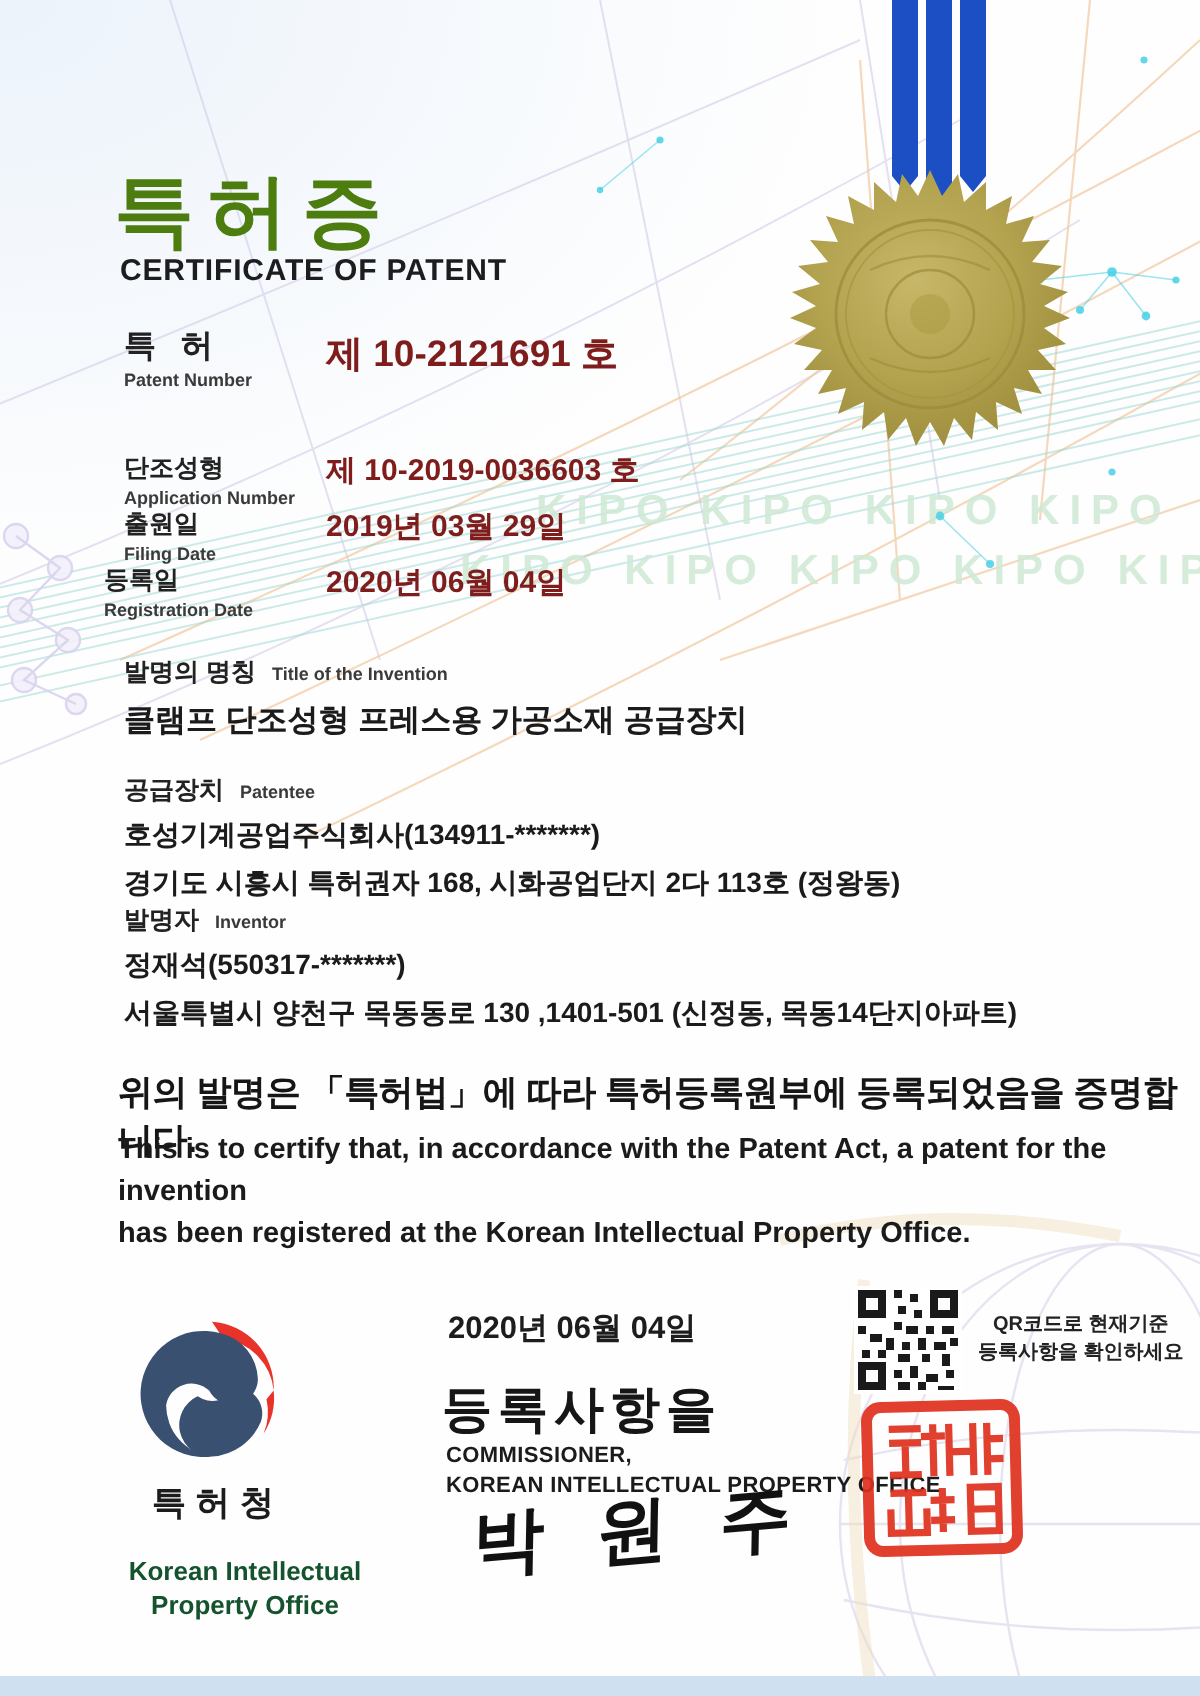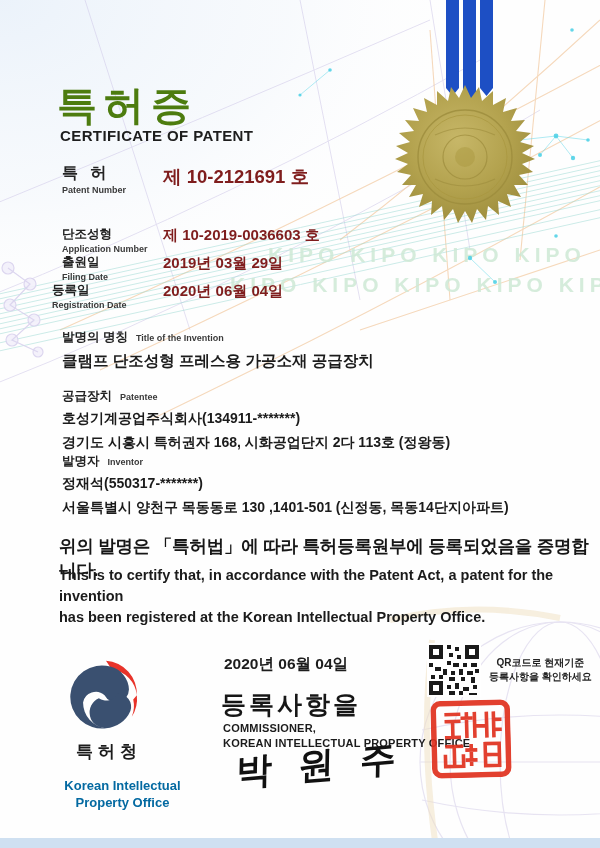--- a/index.html
+++ b/index.html
@@ -39,7 +39,7 @@
   .qr-note{left:489px;top:656px;font-size:10px;font-weight:700;color:#222;line-height:14px;text-align:center;}
   
   .logo-ko{left:76px;top:740px;font-size:17px;font-weight:700;letter-spacing:5px;color:#1c1c1c;text-align:right;}
-  .logo-en{left:30px;top:777px;width:185px;text-align:center;font-size:13px;font-weight:700;color:#0369a1;line-height:17px;}
+  .logo-en{left:30px;top:777px;width:185px;text-align:center;font-size:13px;font-weight:700;color:#14532d;line-height:17px;}
   .bottom-strip{position:absolute;left:0;bottom:0;width:600px;height:10px;background:#cfe0f1;}
   .seal-stamp{position:absolute;left:431px;top:700px;transform:rotate(-1.5deg);}
 </style>

